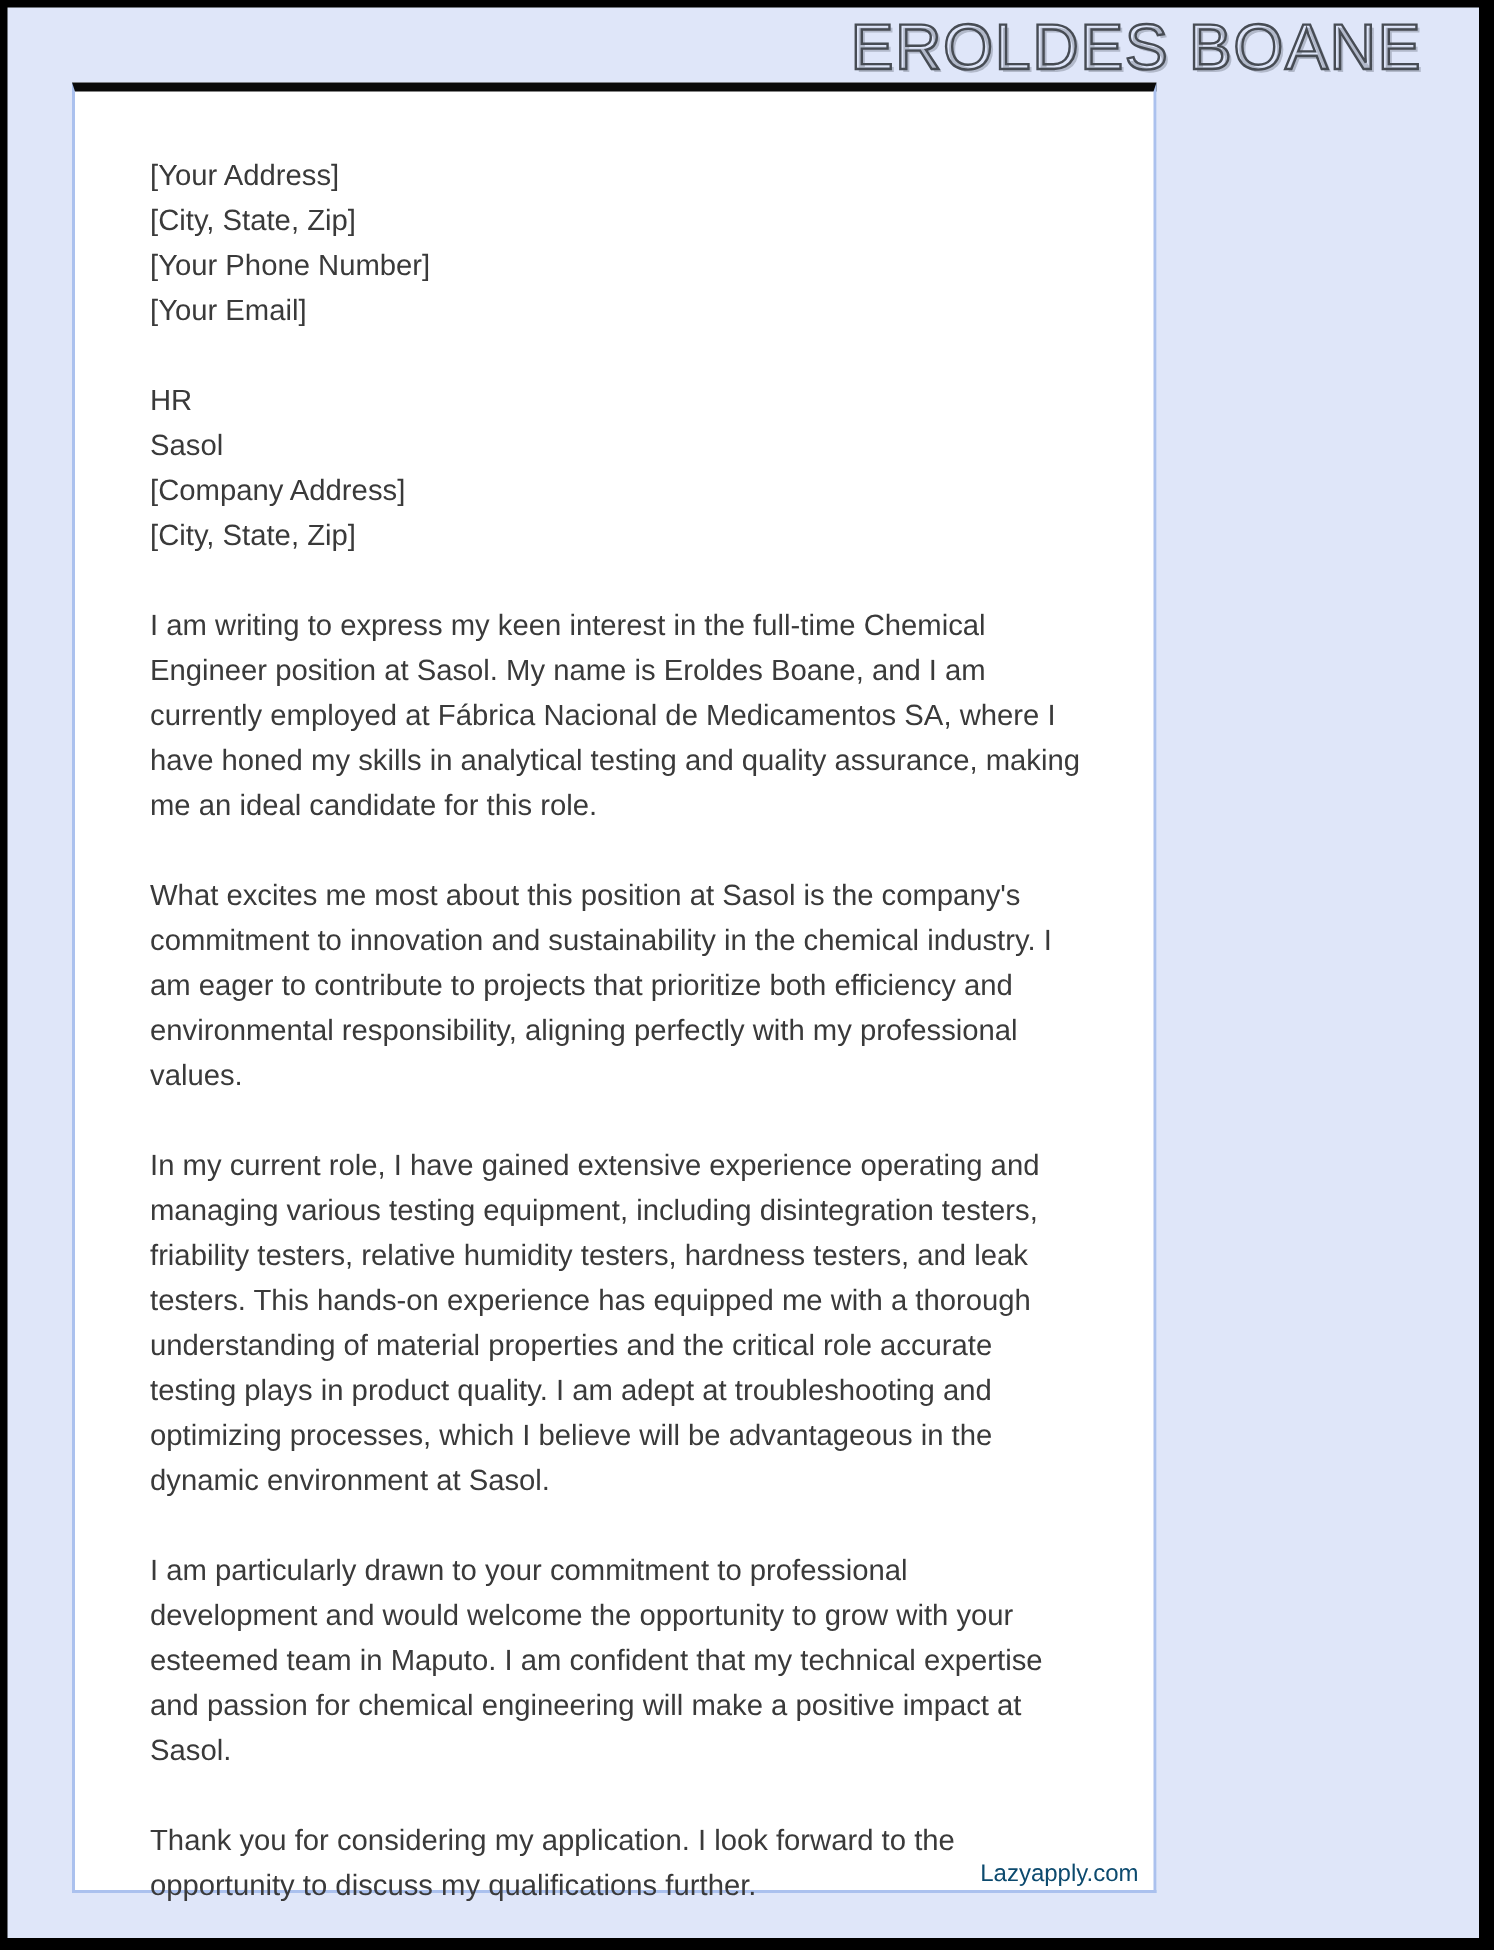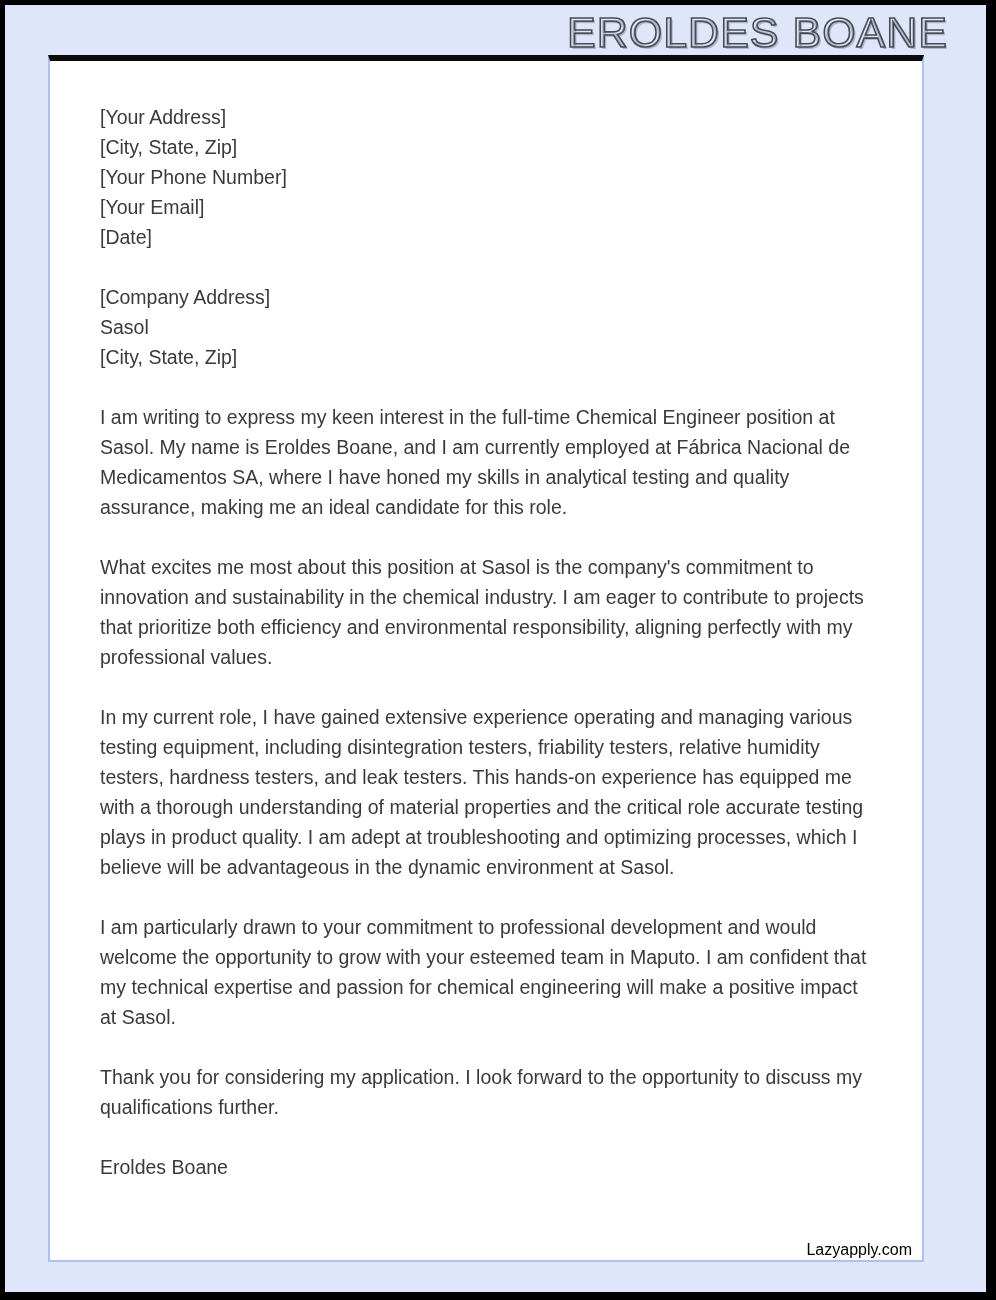--- a/index.html
+++ b/index.html
@@ -37,7 +37,7 @@
   .letter-card {
     position: relative;
     margin-left: 43px;
-    width: 876px;
+    width: 723px;
     height: 1207px;
     background: #ffffff;
     border: 2px solid #abc1ee;

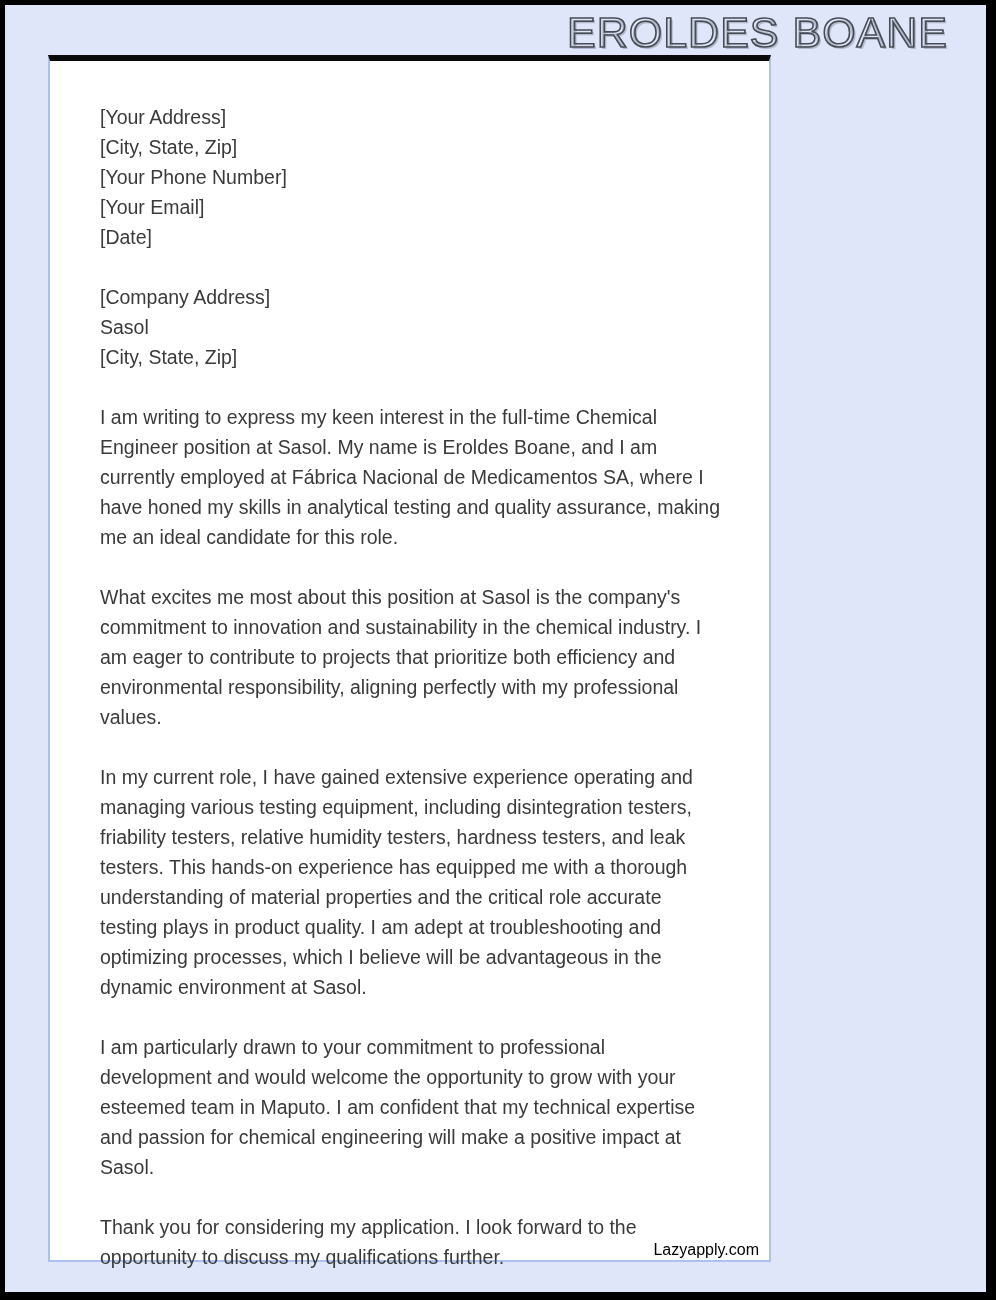--- a/index.html
+++ b/index.html
@@ -80,7 +80,6 @@
       <span class="line">[City, State, Zip]</span>
       <span class="line">[Your Phone Number]</span>
       <span class="line">[Your Email]</span>
-      <span class="line">[Date]</span>
     </div>
 
     <div class="block">

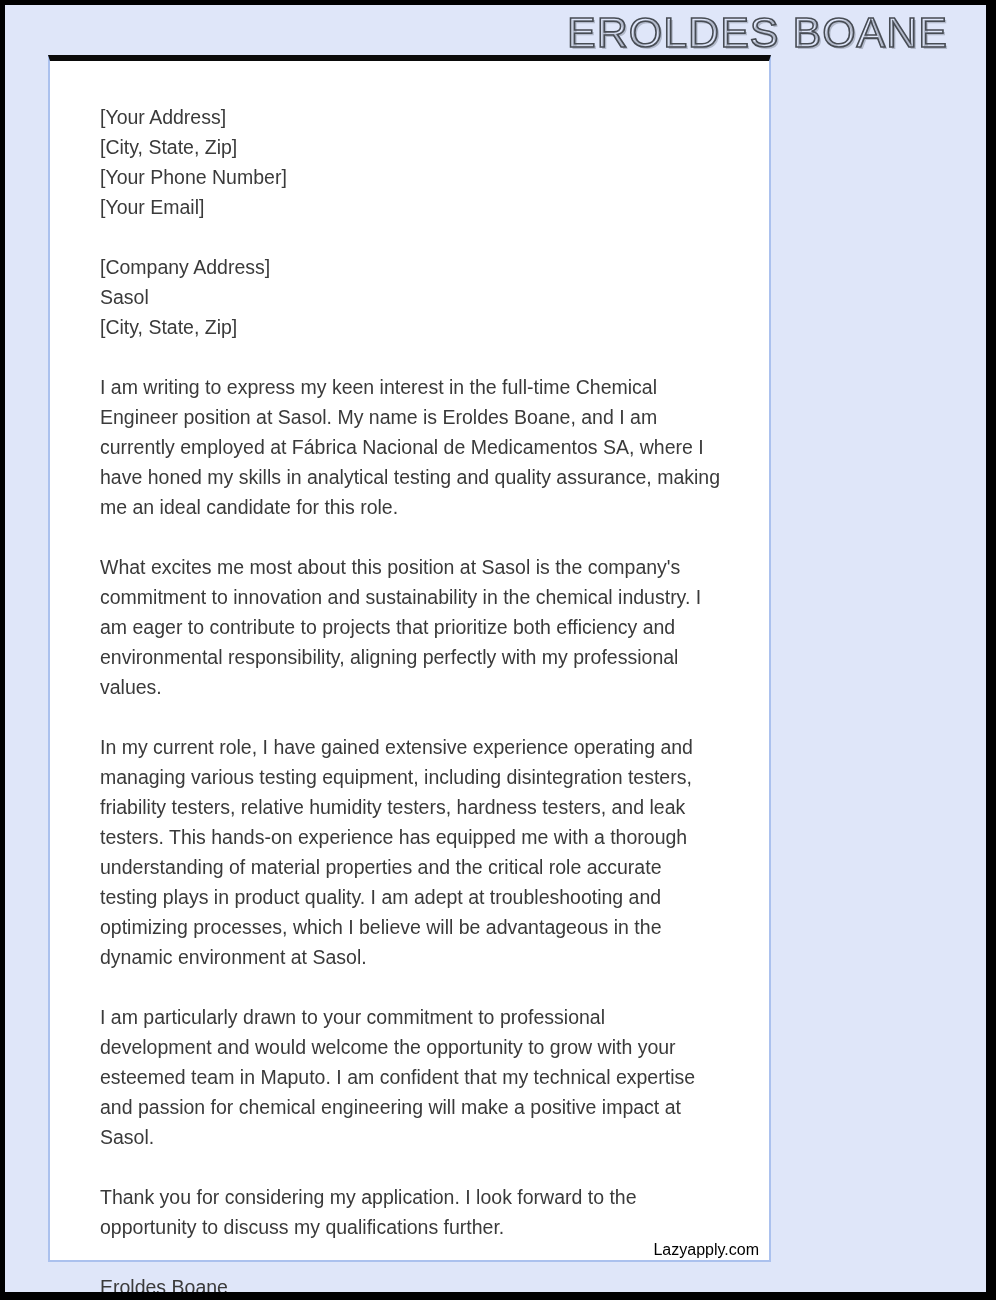--- a/index.html
+++ b/index.html
@@ -83,6 +83,7 @@
     </div>
 
     <div class="block">
+      <span class="line">HR</span>
       <span class="line">[Company Address]</span>
       <span class="line">Sasol</span>
       <span class="line">[City, State, Zip]</span>

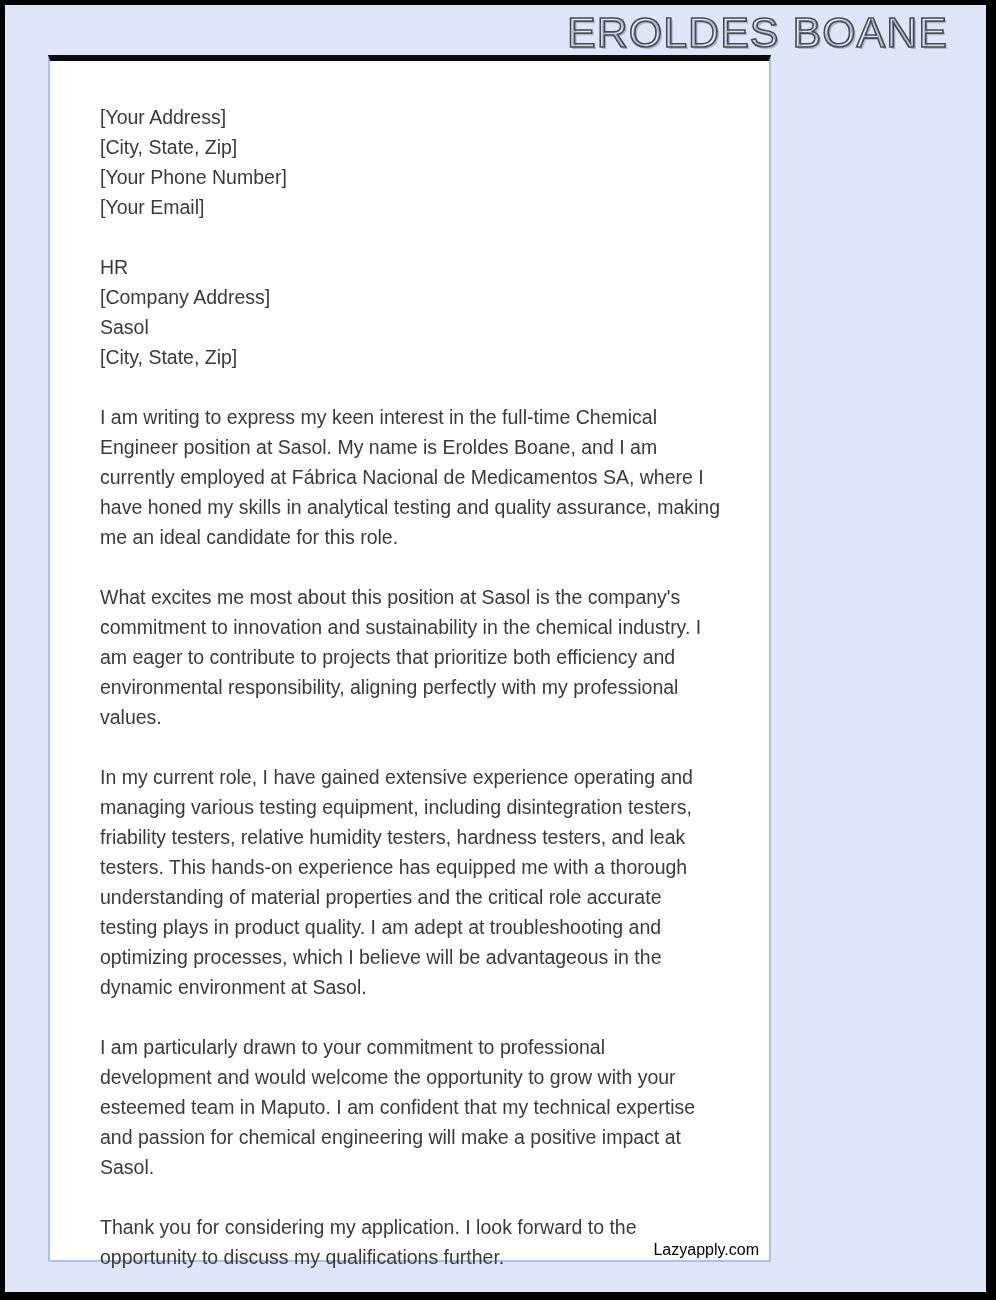--- a/index.html
+++ b/index.html
@@ -84,8 +84,8 @@
 
     <div class="block">
       <span class="line">HR</span>
+      <span class="line">Sasol</span>
       <span class="line">[Company Address]</span>
-      <span class="line">Sasol</span>
       <span class="line">[City, State, Zip]</span>
     </div>
 

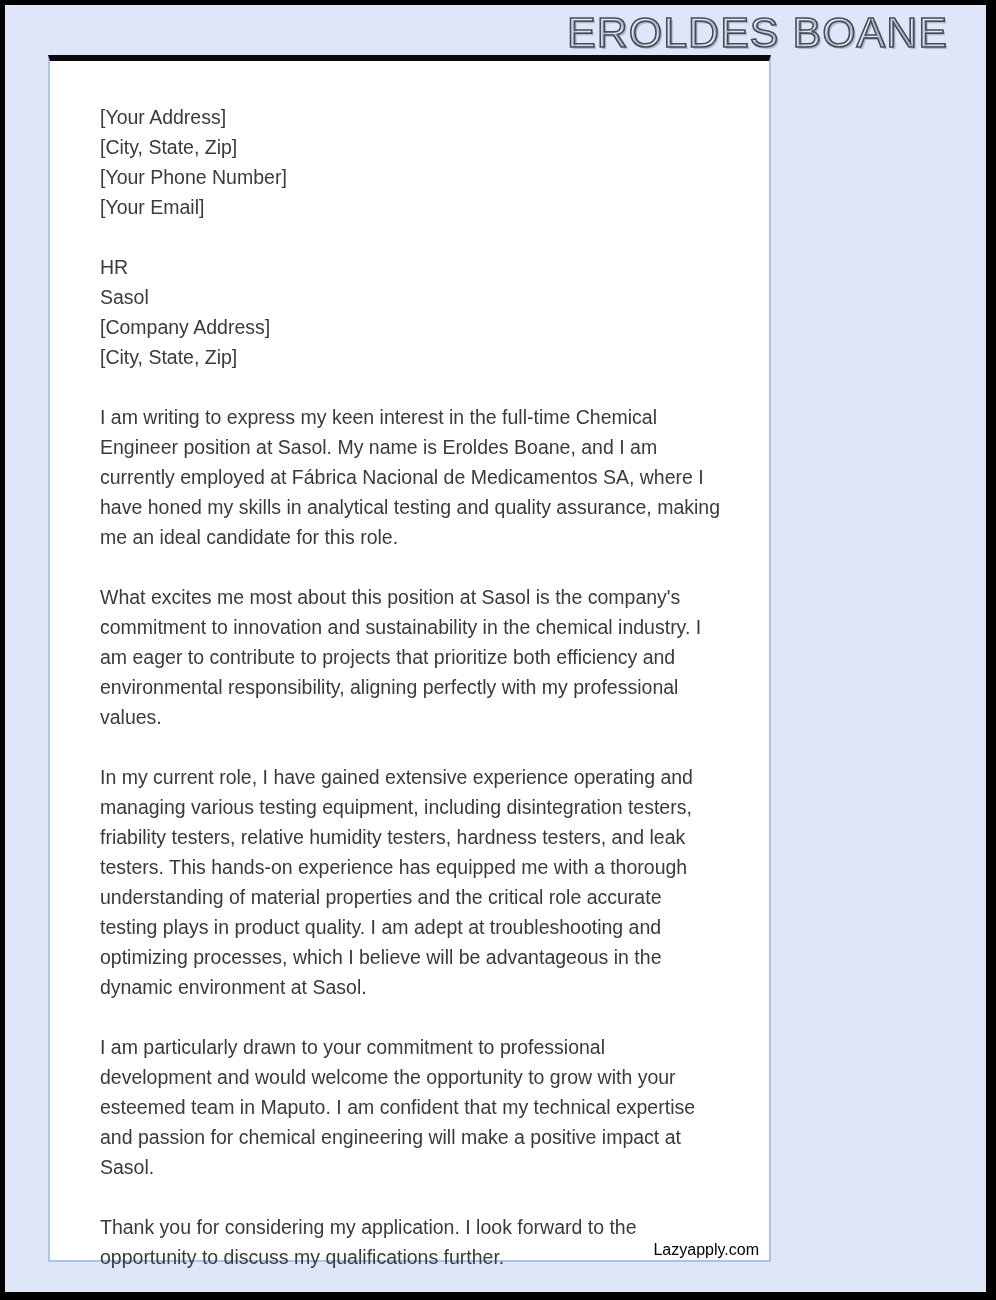--- a/index.html
+++ b/index.html
@@ -61,7 +61,7 @@
     bottom: 1px;
     font-size: 16px;
     line-height: 18px;
-    color: #000000;
+    color: #0c4a6e;
     background: transparent;
   }
 </style>

